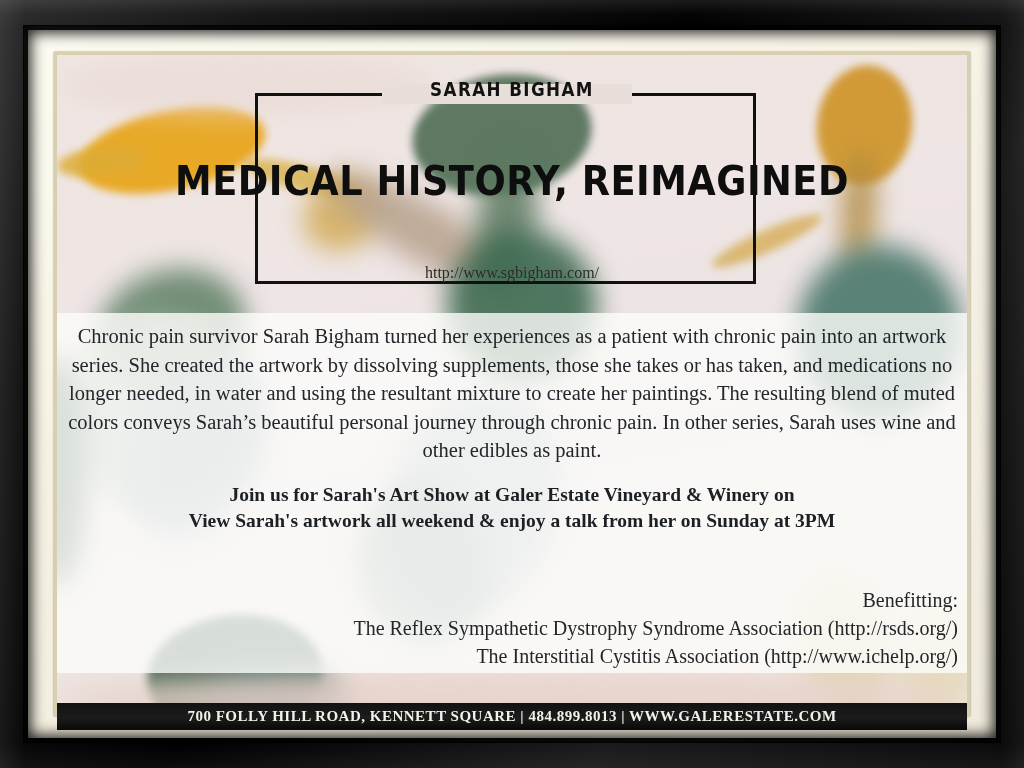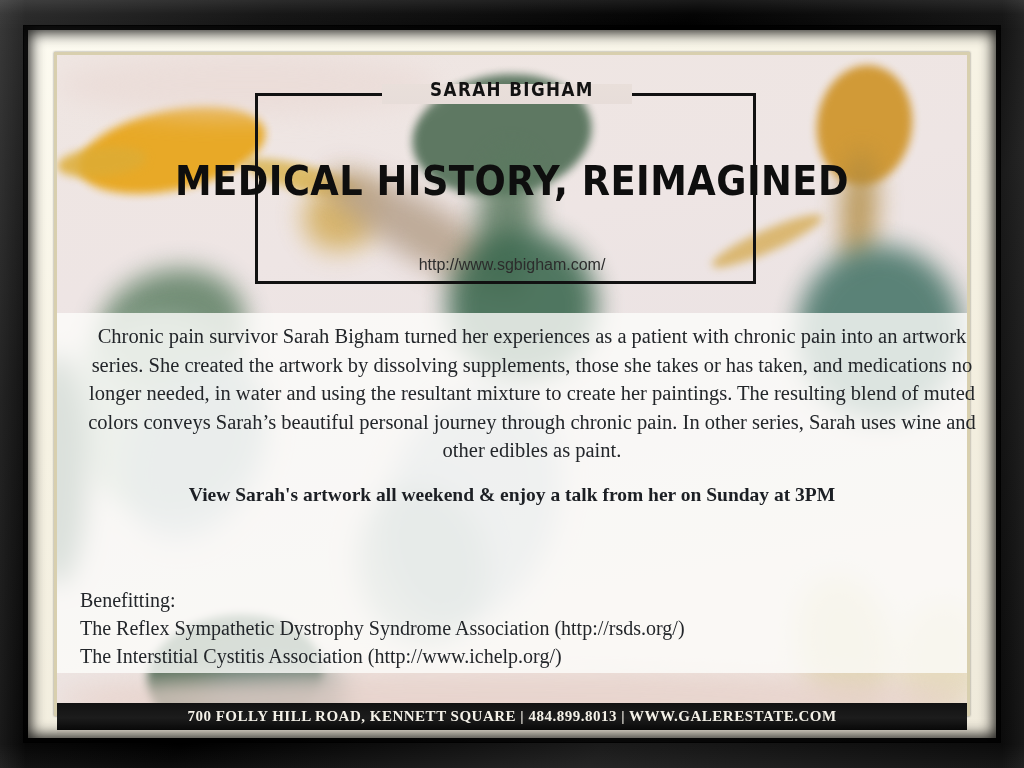--- a/index.html
+++ b/index.html
@@ -87,9 +87,9 @@
     transform:scaleX(.92);
   }
   .url{
-    position:absolute;left:0;top:256px;width:1024px;
-    text-align:center;
-    font-family:Liberation Sans, sans-serif;
+    position:absolute;left:0;top:264px;width:1024px;
+    text-align:center;
+    font-family:Liberation Serif, serif;
     font-size:16px;
     color:#2c2c2c;
   }

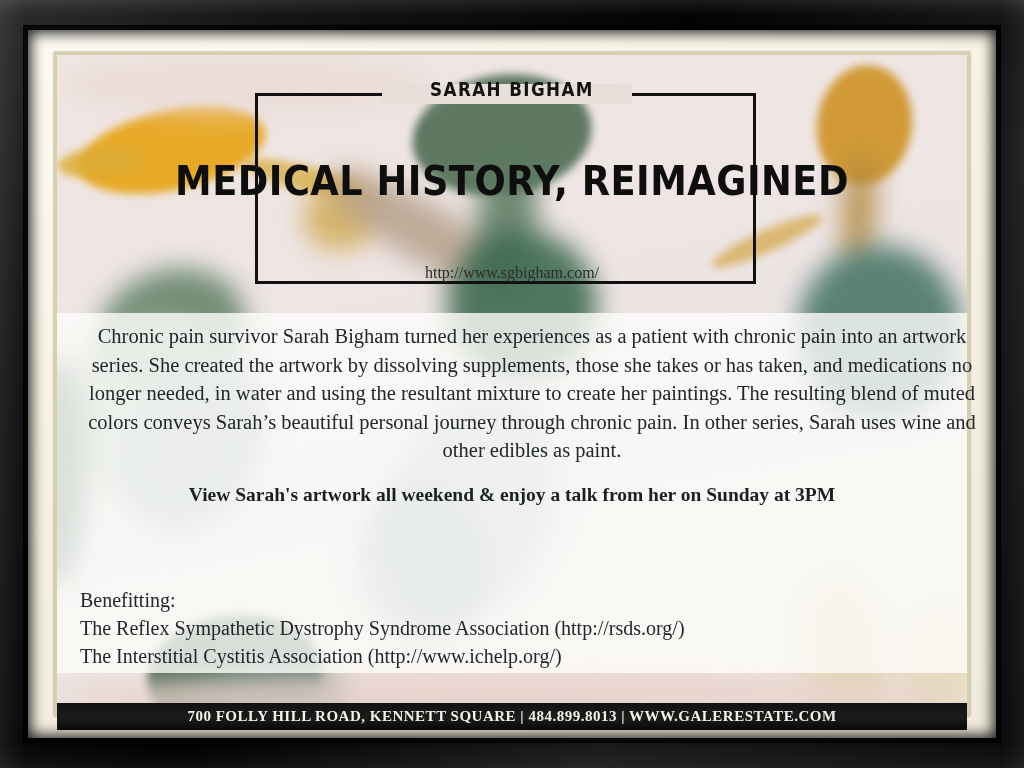--- a/index.html
+++ b/index.html
@@ -102,7 +102,6 @@
     font-size:20.5px;
     line-height:28.5px;
     color:#23262a;
-    margin-left:20px;
   }
 
   

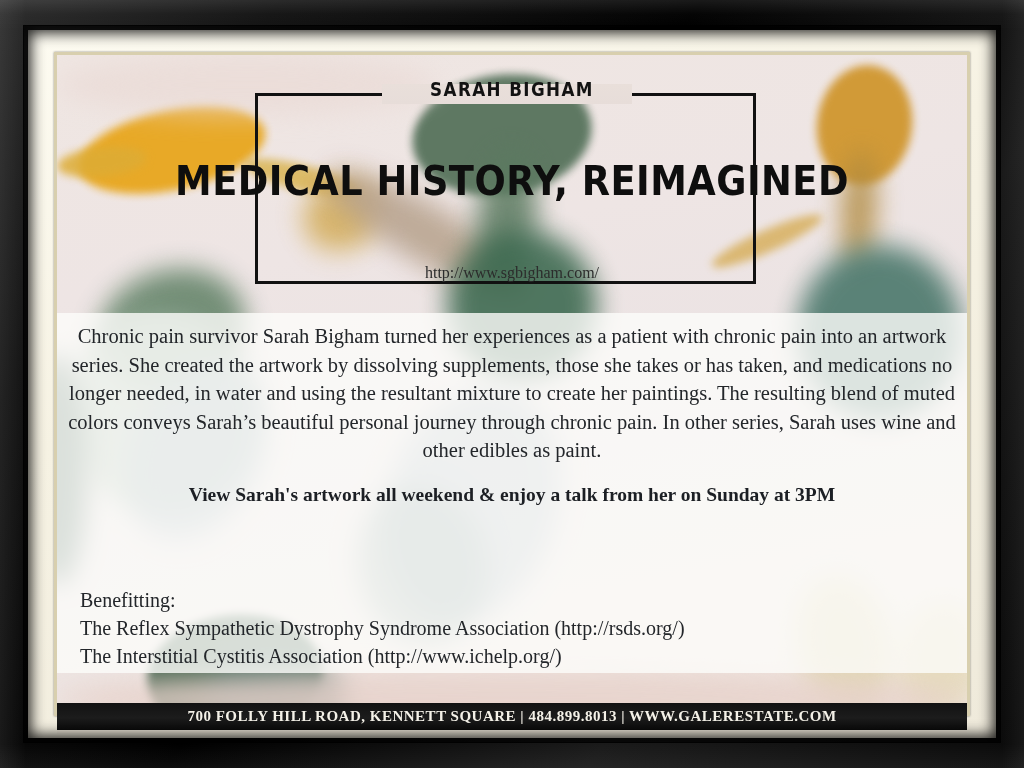--- a/index.html
+++ b/index.html
@@ -190,6 +190,7 @@
   <div class="body-copy">Chronic pain survivor Sarah Bigham turned her experiences as a patient with chronic pain into an artwork series.  She created the artwork by dissolving supplements, those she takes or has taken, and medications no longer needed, in water and using the resultant mixture to create her paintings. The resulting blend of muted colors conveys Sarah’s beautiful personal journey through chronic pain. In other series, Sarah uses wine and other edibles as paint.</div>
 
   <div class="event">
+    <div class="event-line1">Join us for Sarah's Art Show at Galer Estate Vineyard &amp; Winery on</div>
     <div class="event-line3">View Sarah's artwork all weekend &amp; enjoy a talk from her on Sunday at 3PM</div>
   </div>
 

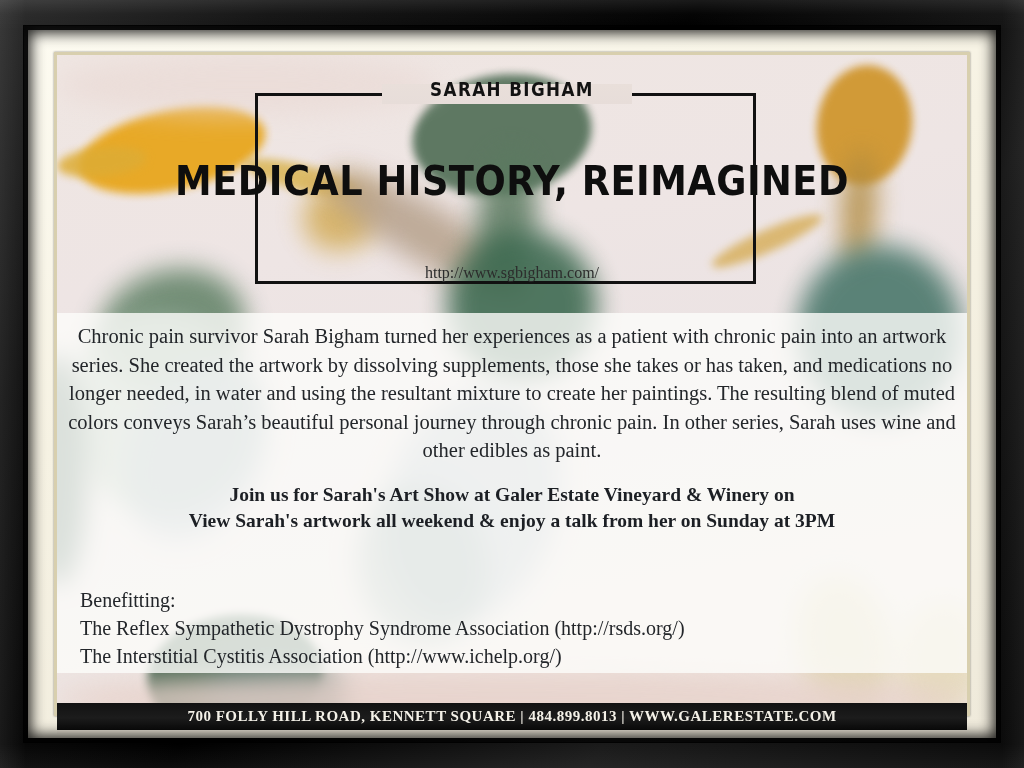--- a/index.html
+++ b/index.html
@@ -117,8 +117,8 @@
 
   
   .benefit{
-    position:absolute;left:80px;top:586px;width:892px;
-    text-align:left;
+    position:absolute;left:66px;top:586px;width:892px;
+    text-align:right;
     color:#23262a;
     font-family:"Liberation Serif",serif;
     font-size:20px;

